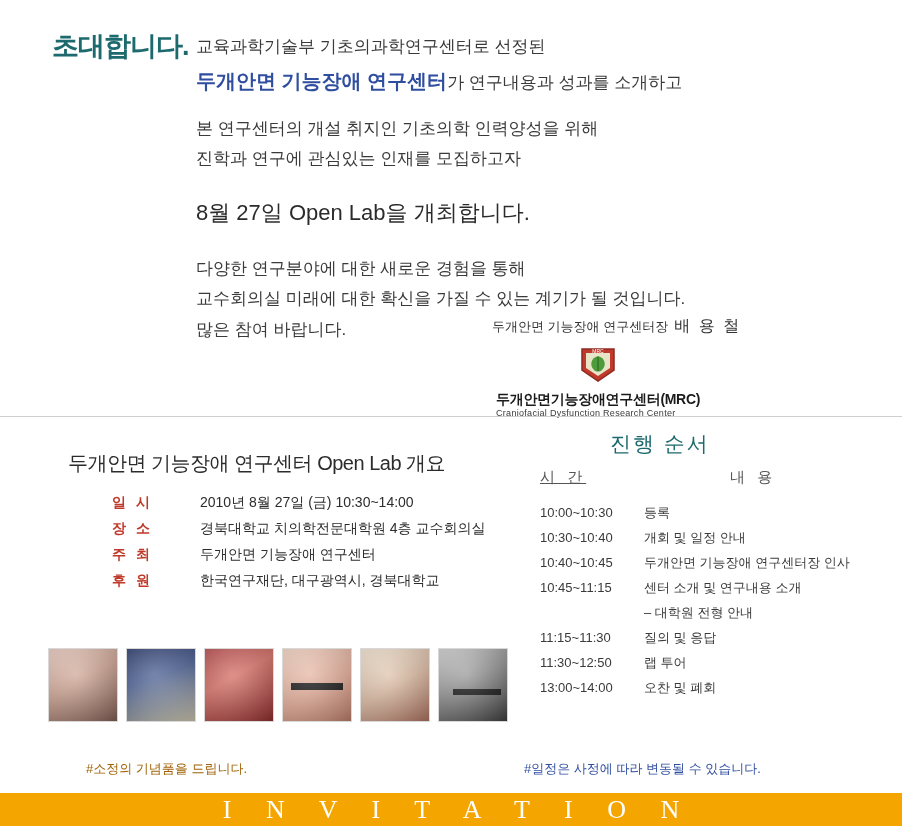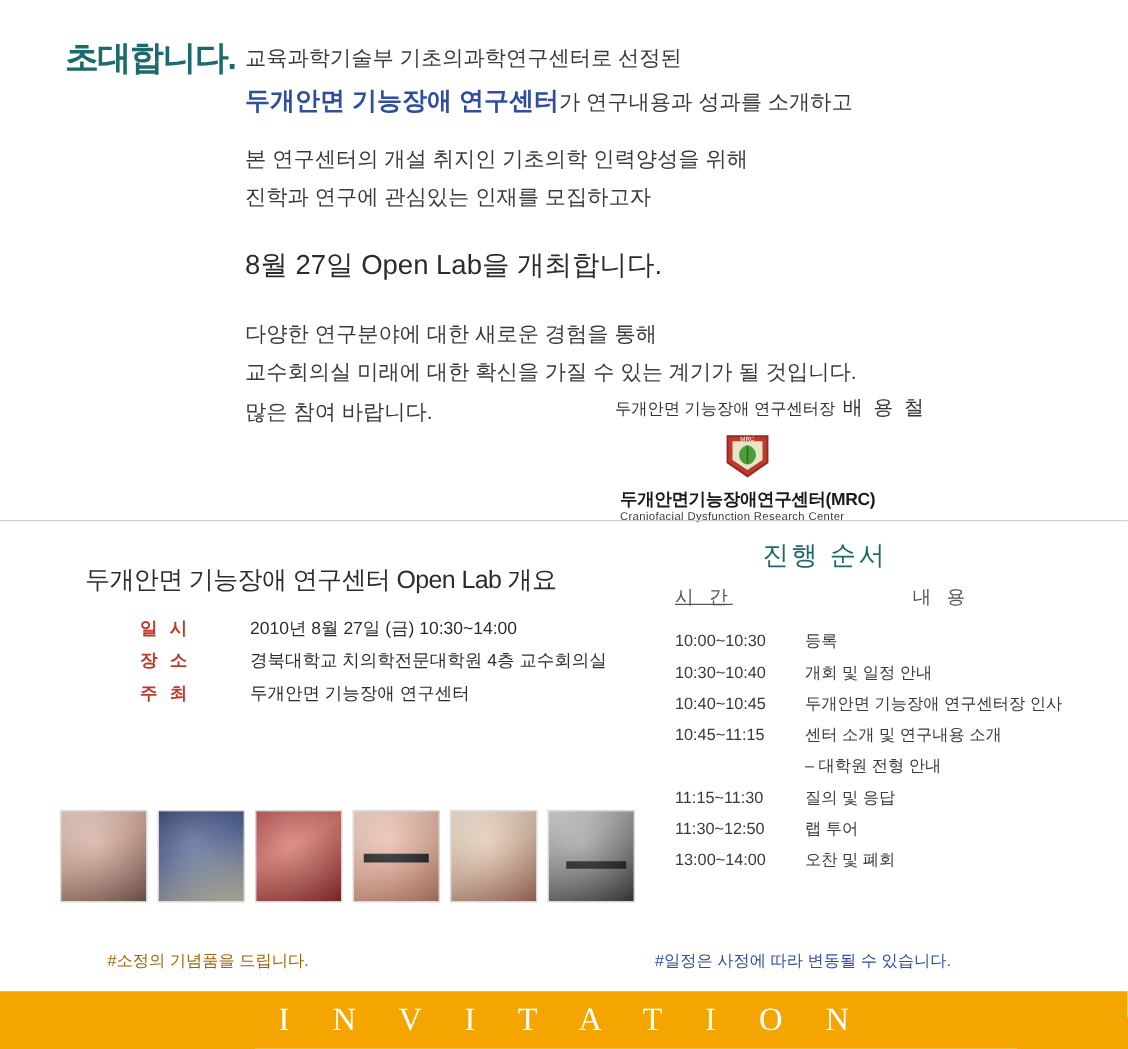--- a/index.html
+++ b/index.html
@@ -338,6 +338,10 @@
         <td class="info-label">주    최</td>
         <td class="info-value">두개안면 기능장애 연구센터</td>
       </tr>
+      <tr>
+        <td class="info-label">후    원</td>
+        <td class="info-value">한국연구재단, 대구광역시, 경북대학교</td>
+      </tr>
     </tbody>
   </table>
 

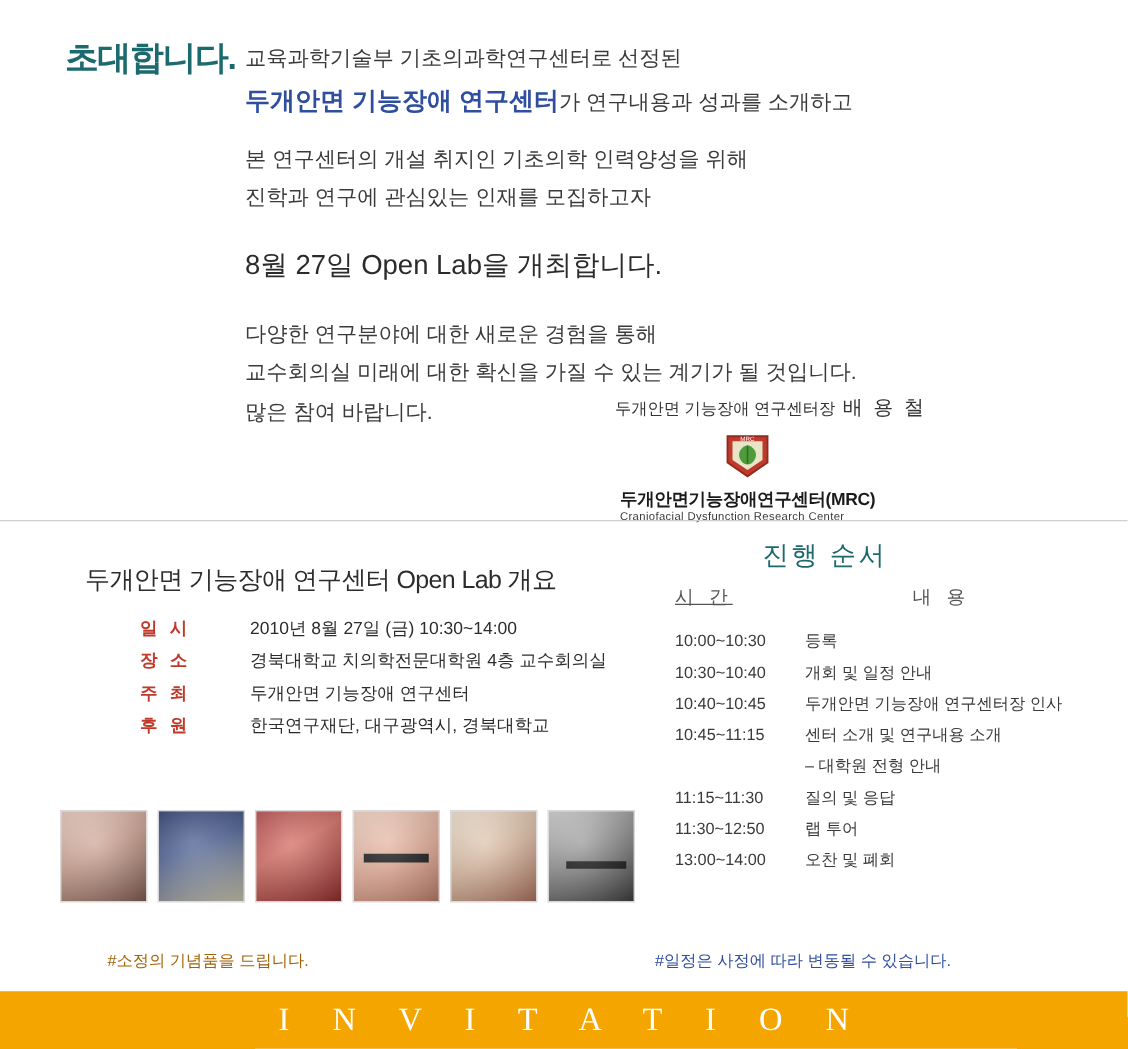--- a/index.html
+++ b/index.html
@@ -255,7 +255,7 @@
     left: 0;
     top: 793px;
     width: 902px;
-    height: 46px;
+    height: 33px;
     background: #f5a500;
     display: flex;
     align-items: center;

